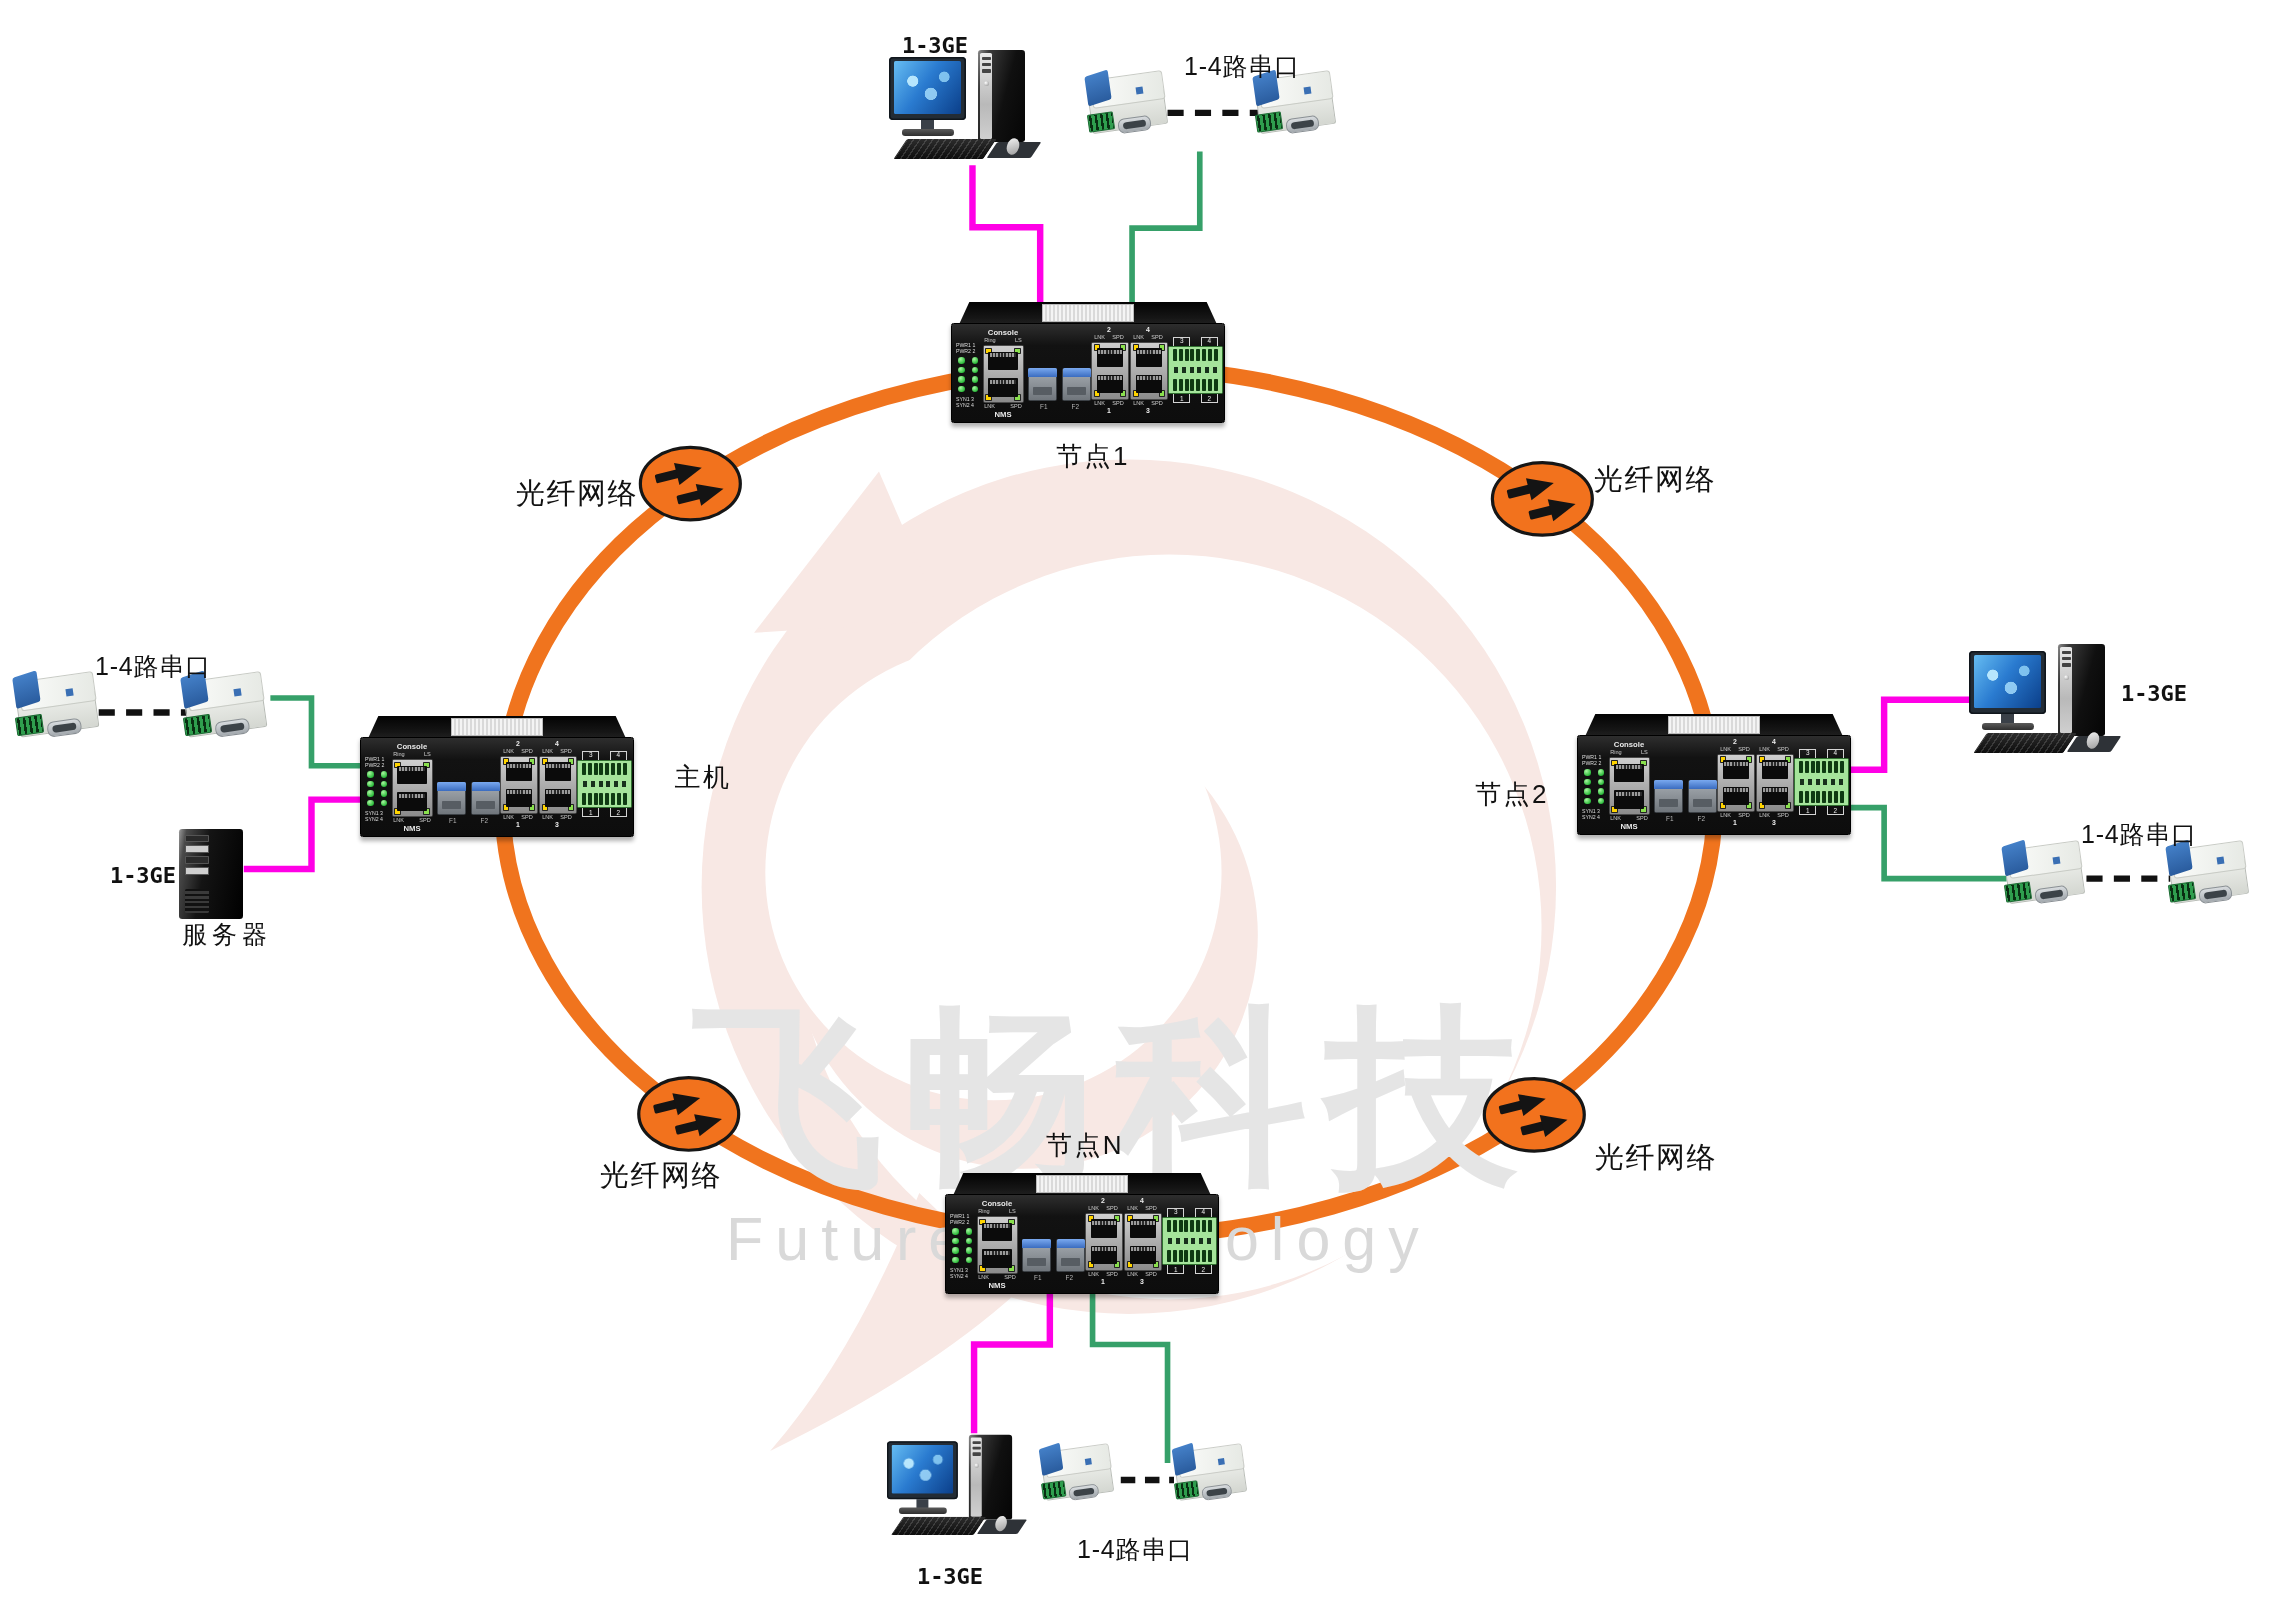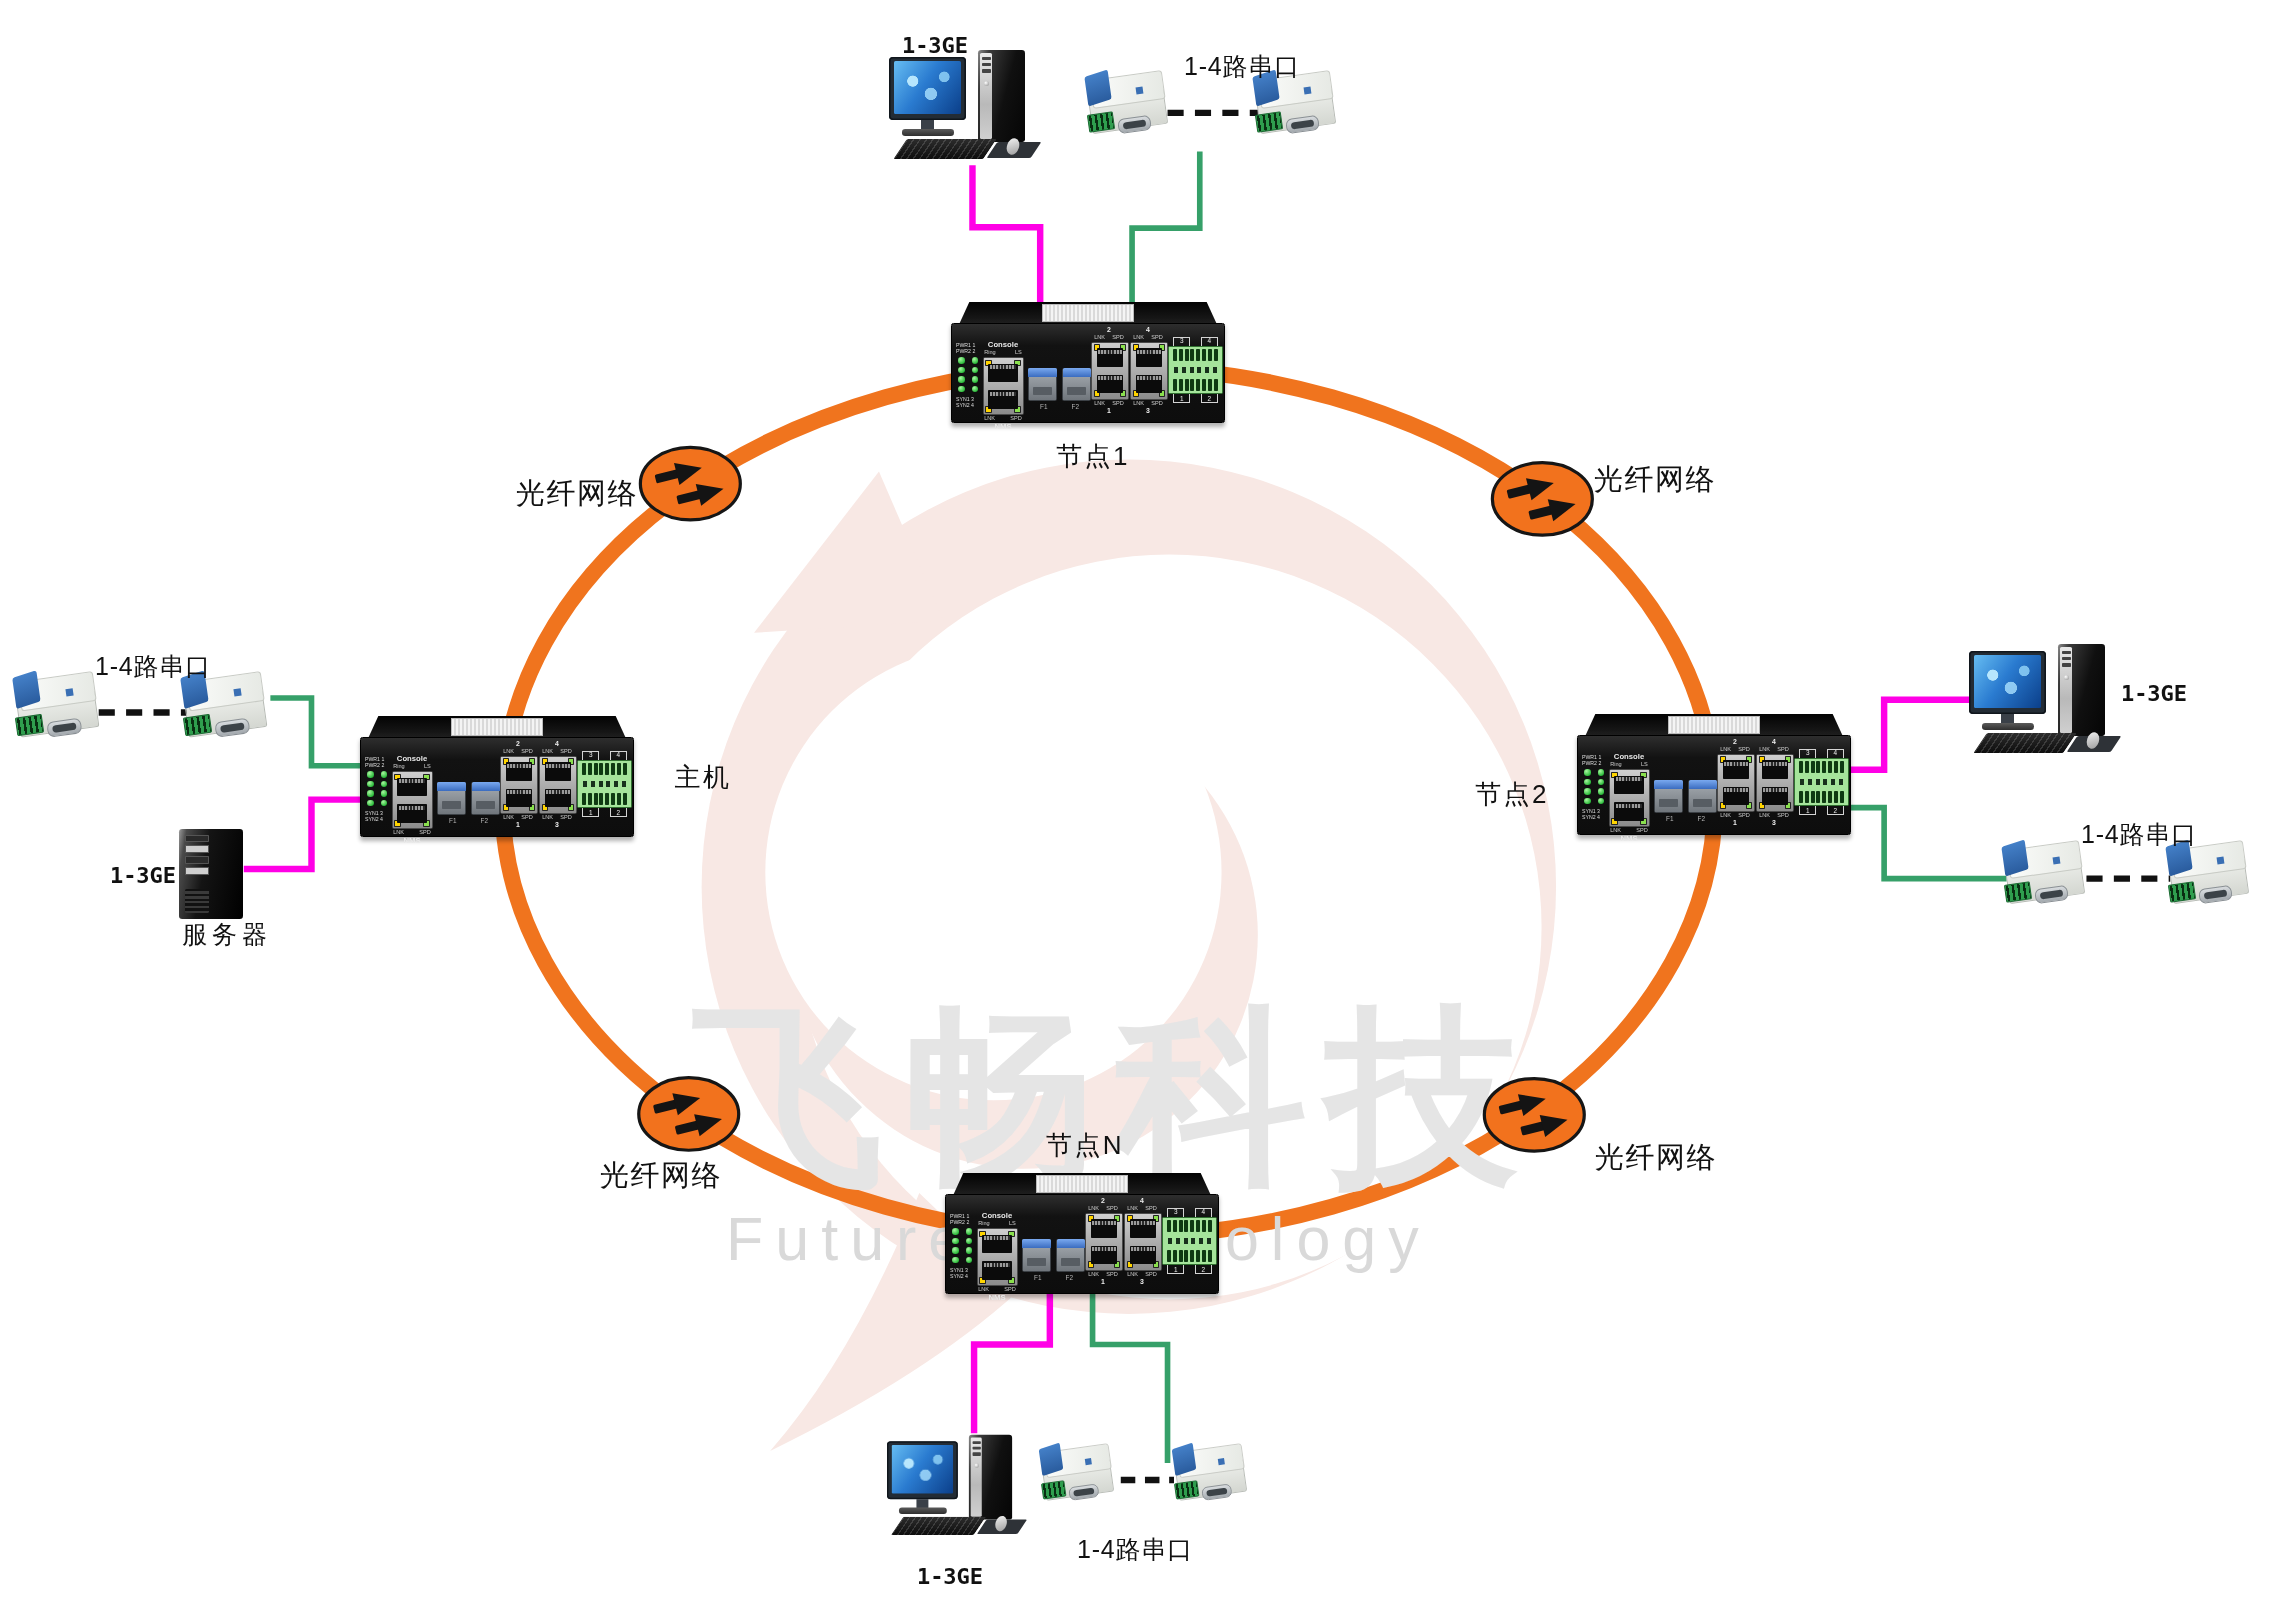--- a/index.html
+++ b/index.html
@@ -39,7 +39,7 @@
   .sw-led .grid{display:grid;grid-template-columns:6.4px 6.4px;gap:3.2px 7.3px;padding:3.2px 0 3.2px 4.8px;}
   .led{width:6.4px;height:6.4px;border-radius:50%;
        background:radial-gradient(circle at 35% 30%,#a9f7a0,#2dbb3c 70%,#157a22);}
-  .sw-console{position:absolute;left:29px;top:16px;width:44px;text-align:center;color:#eee;}
+  .sw-console{position:absolute;left:29px;top:4px;width:44px;text-align:center;color:#eee;}
   .hdr{font-size:7.7px;font-weight:bold;color:#e9e9e9;}
   .row{display:flex;justify-content:space-between;font-size:5.6px;color:#ccc;padding:0 3.2px;line-height:7.3px;}
   .rj45{position:relative;margin:0.8px auto 0;background:linear-gradient(#cfcfcf,#8b8b8b);

